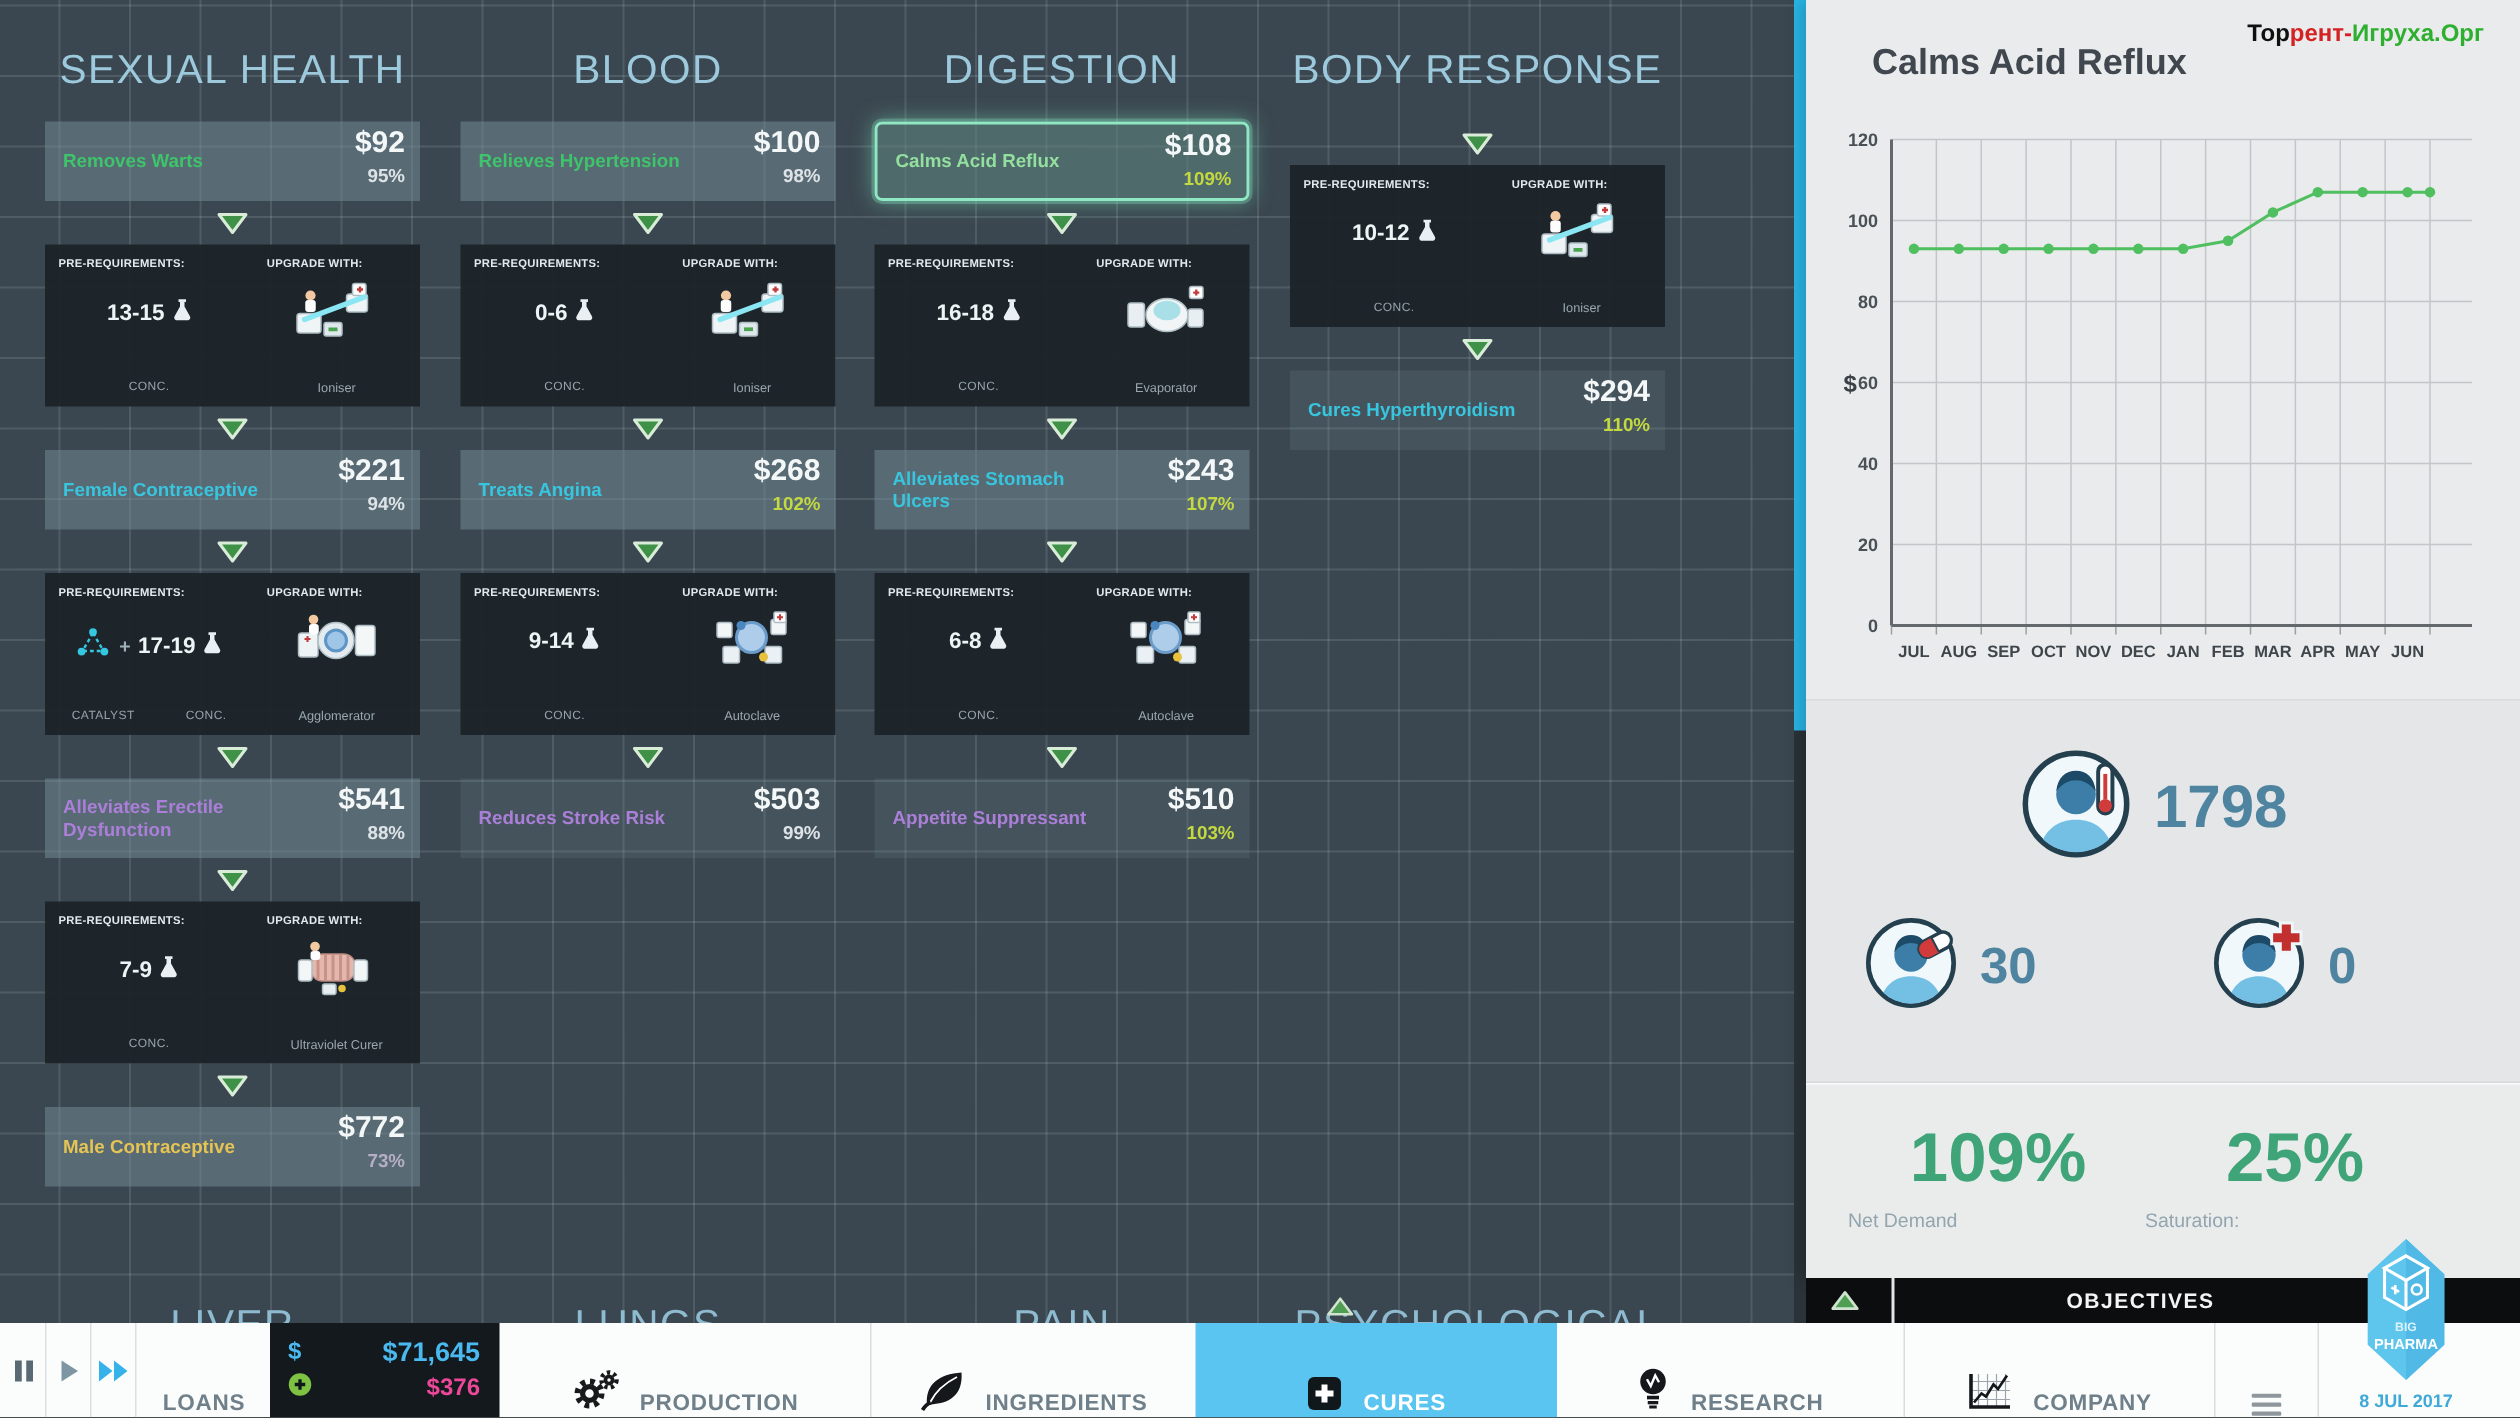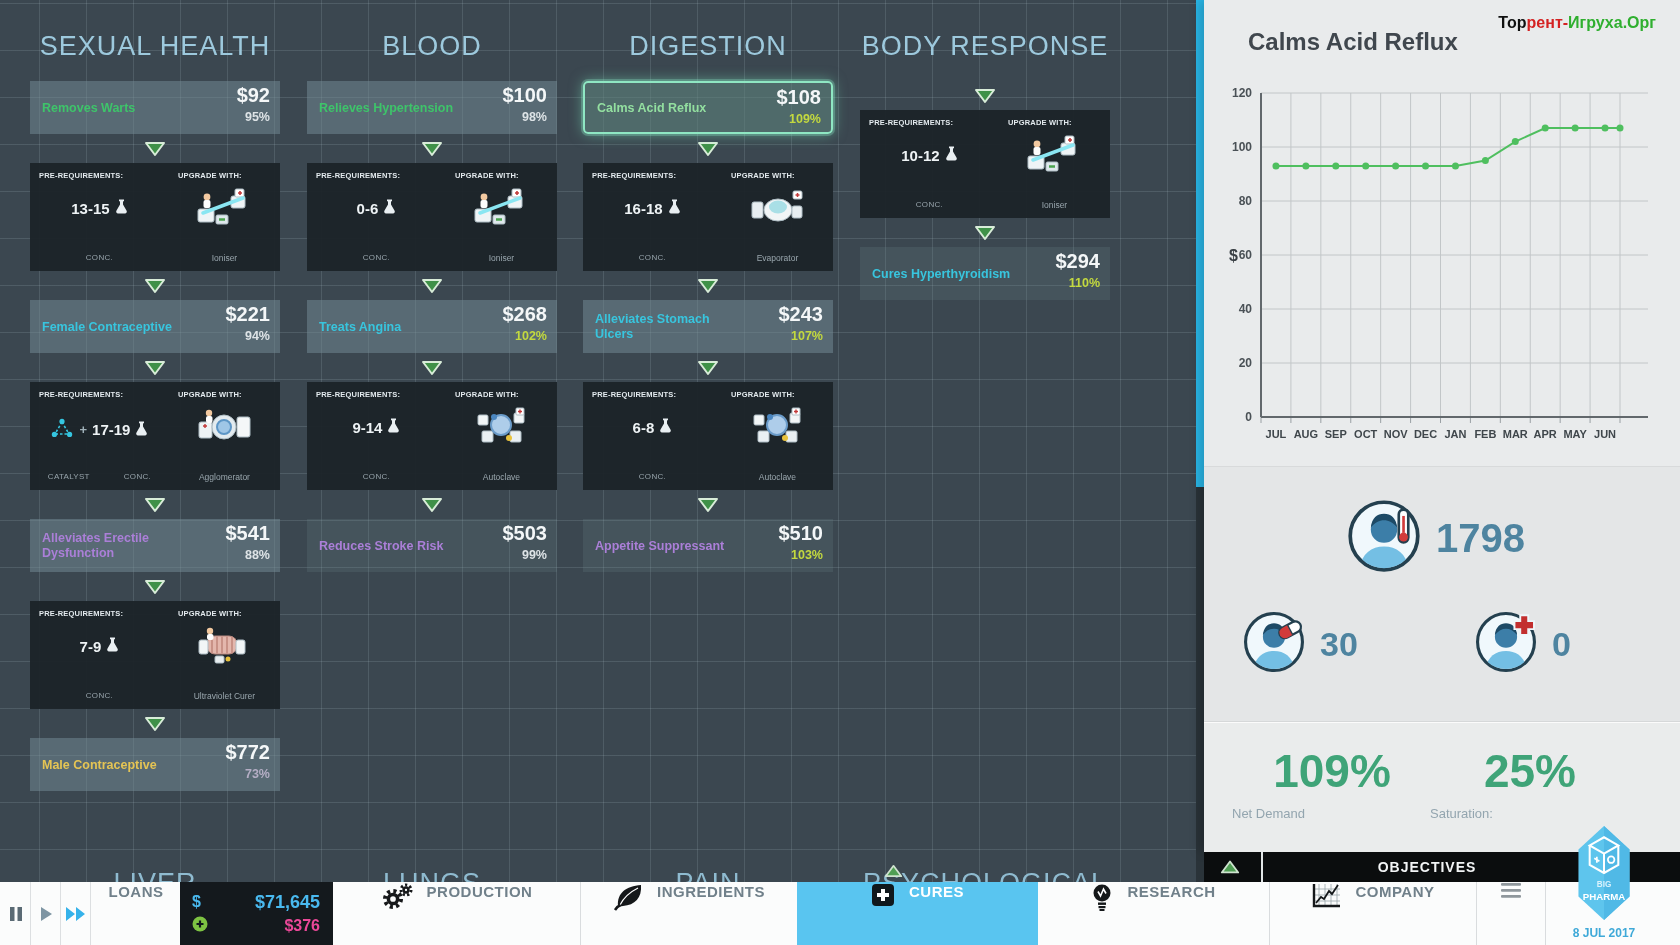--- a/index.html
+++ b/index.html
@@ -85,7 +85,7 @@
 
   
   #bottombar{position:absolute;left:0;top:882px;width:1680px;height:63px;background:#fbfcfc;}
-  .bbsec{position:absolute;top:0;height:63px;display:flex;align-items:flex-start;justify-content:center;}
+  .bbsec{position:absolute;top:0;height:63px;display:flex;align-items:flex-end;justify-content:center;}
   .bblabel{font-size:15px;color:#70808a;letter-spacing:.5px;font-weight:600;}
   #time-controls{left:0;width:92px;gap:0;}
   .tbtn{width:30px;height:63px;display:flex;align-items:center;justify-content:center;

